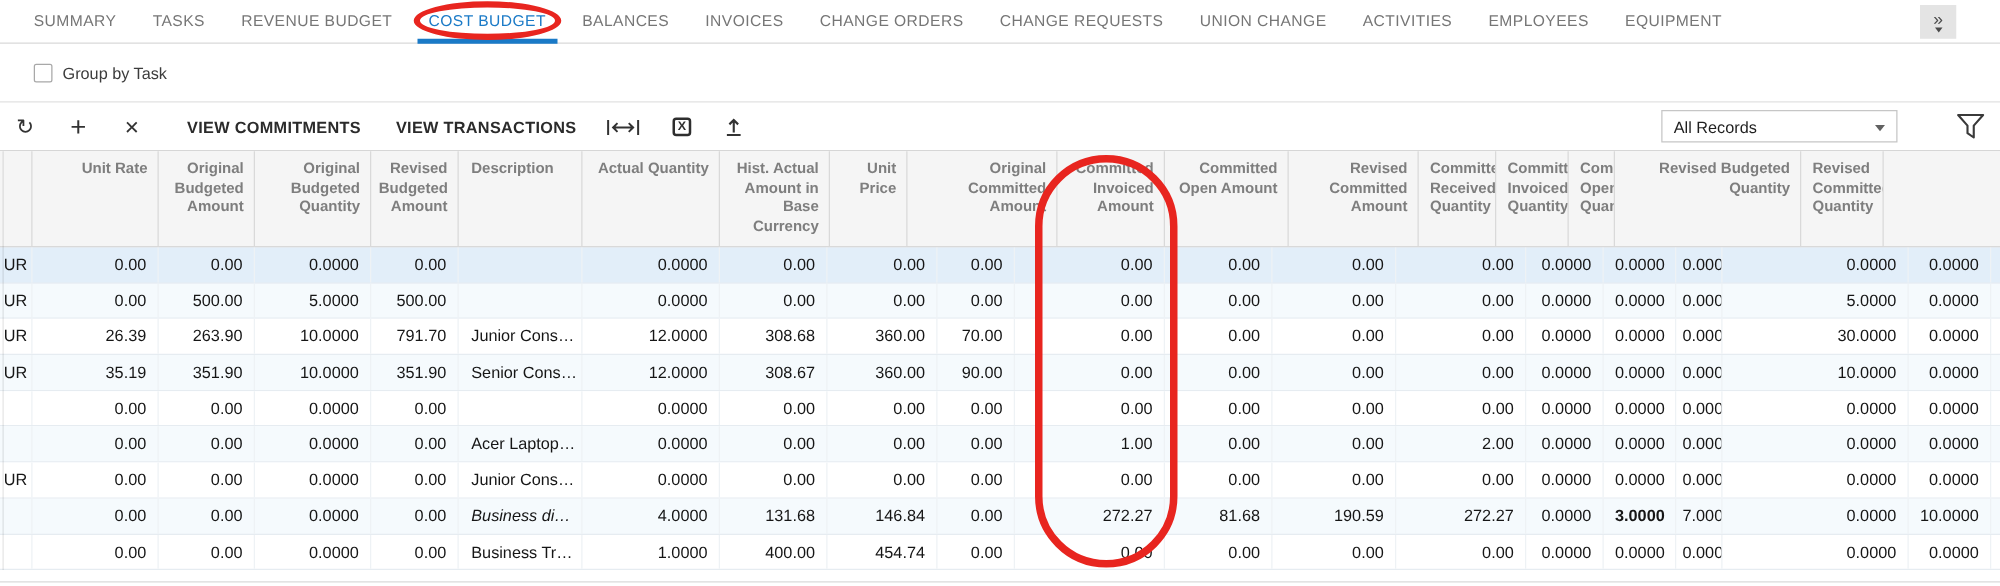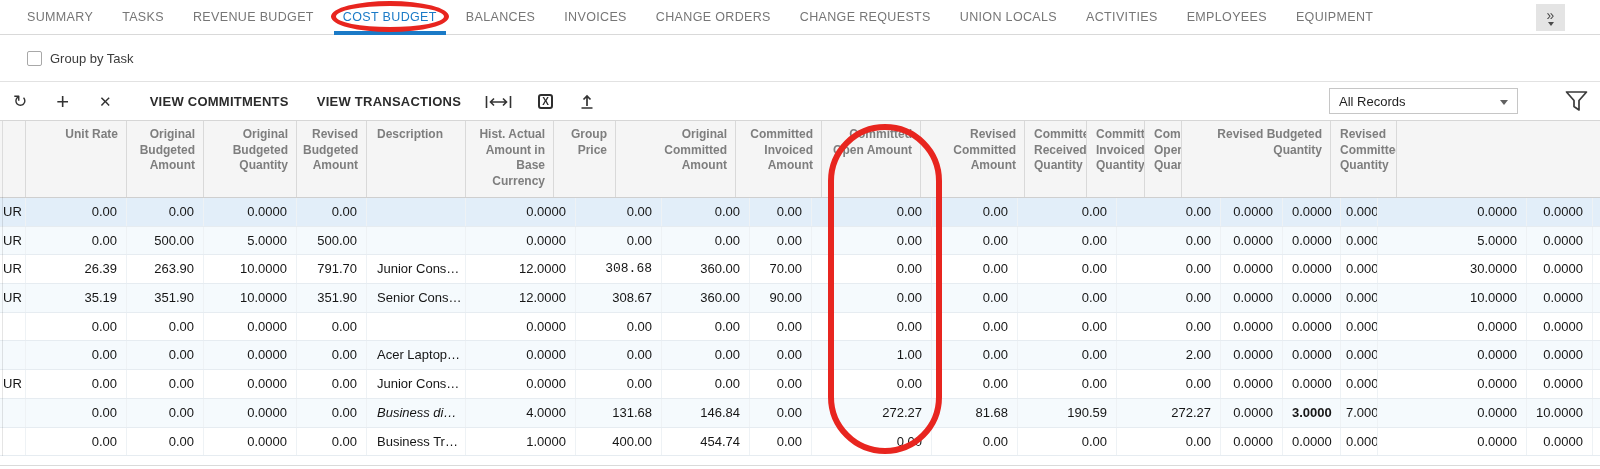--- a/index.html
+++ b/index.html
@@ -100,7 +100,7 @@
       <span>CHANGE REQUESTS</span>
     </div>
     <div class="tab">
-      <span>UNION LOCALS</span>
+      <span>UNION CHANGE</span>
     </div>
     <div class="tab">
       <span>ACTIVITIES</span>

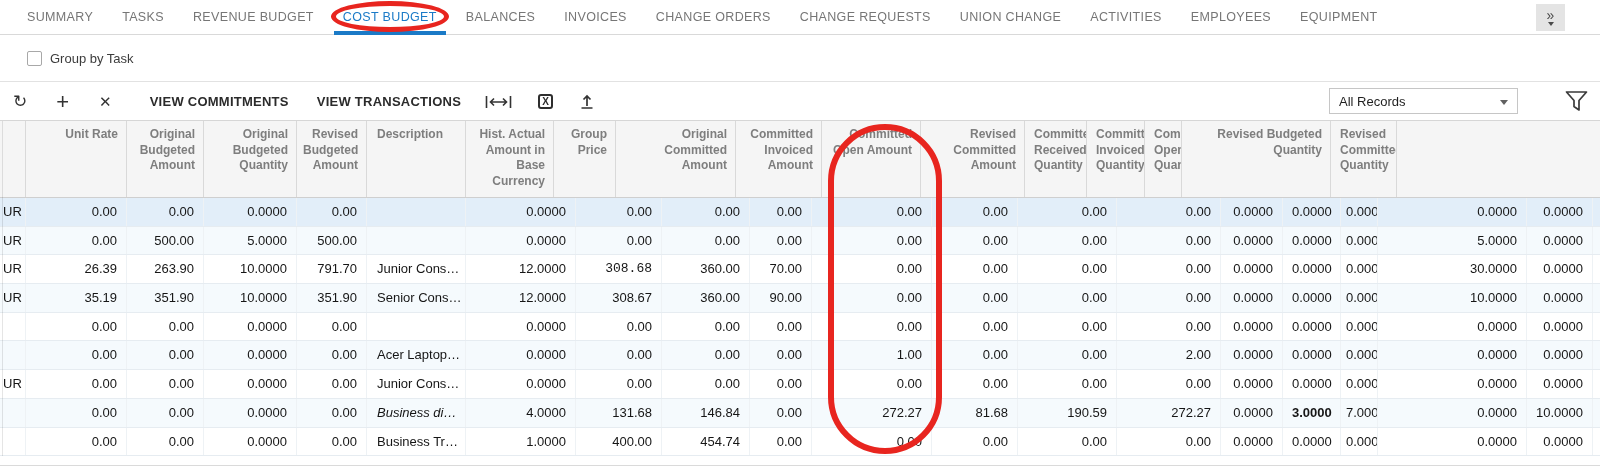--- a/index.html
+++ b/index.html
@@ -166,6 +166,7 @@
       <div class="hcell k-original-budgeted-quantity" style="width: 93px;"><span>Original Budgeted Quantity</span></div>
       <div class="hcell k-revised-budgeted-amount" style="width: 70px;"><span>Revised Budgeted Amount</span></div>
       <div class="hcell left k-description" style="width: 99px;"><span>Description</span></div>
+      <div class="hcell k-actual-quantity" style="width: 110px;"><span>Actual Quantity</span></div>
       <div class="hcell k-hist-actual-amount-in-base-currency" style="width: 88px;"><span>Hist. Actual Amount in Base Currency</span></div>
       <div class="hcell k-unit-price" style="width: 62px;"><span>Group Price</span></div>
       <div class="hcell k-original-committed-amount" style="width: 120px;"><span>Original Committed Amount</span></div>

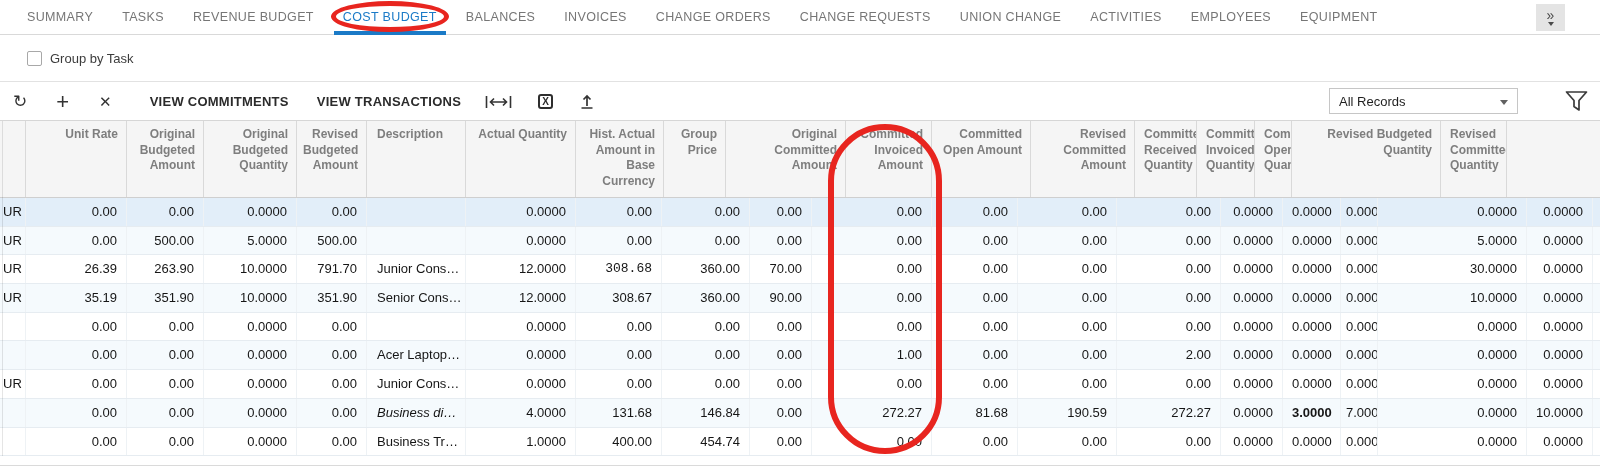--- a/index.html
+++ b/index.html
@@ -168,7 +168,7 @@
       <div class="hcell left k-description" style="width: 99px;"><span>Description</span></div>
       <div class="hcell k-actual-quantity" style="width: 110px;"><span>Actual Quantity</span></div>
       <div class="hcell k-hist-actual-amount-in-base-currency" style="width: 88px;"><span>Hist. Actual Amount in Base Currency</span></div>
-      <div class="hcell k-unit-price" style="width: 62px;"><span>Group Price</span></div>
+      <div class="hcell k-unit-price" style="width: 62px;"><span>Unit Price</span></div>
       <div class="hcell k-original-committed-amount" style="width: 120px;"><span>Original Committed Amount</span></div>
       <div class="hcell k-committed-invoiced-amount" style="width: 86px;"><span>Committed Invoiced Amount</span></div>
       <div class="hcell k-committed-open-amount" style="width: 99px;"><span>Committed Open Amount</span></div>

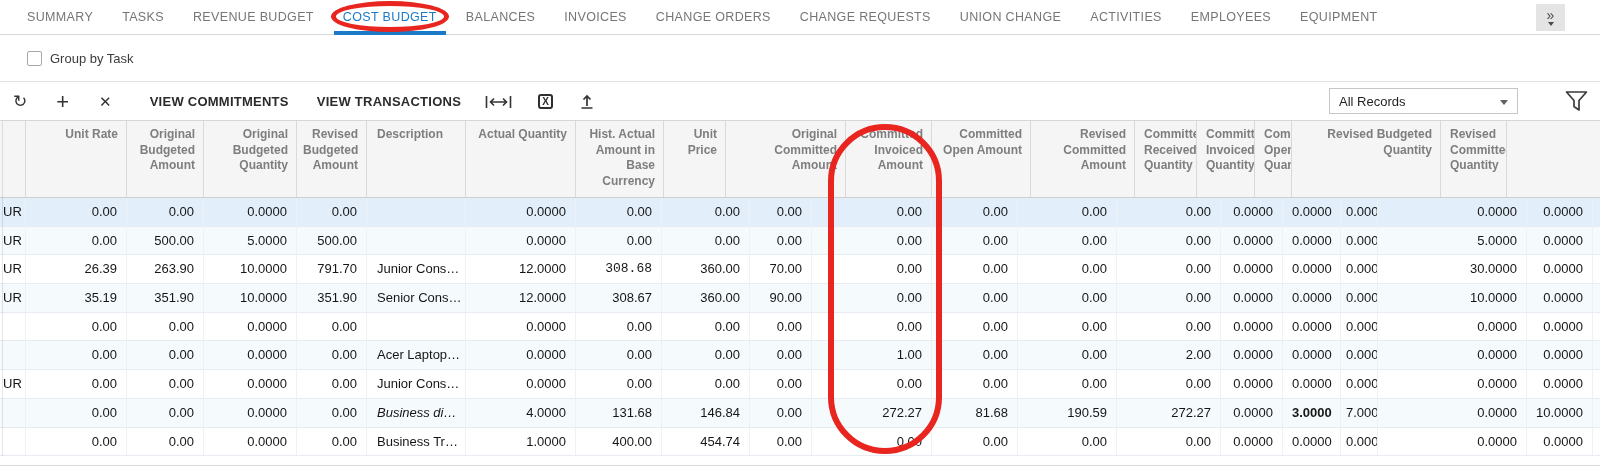--- a/index.html
+++ b/index.html
@@ -233,7 +233,7 @@
         <div class="cell k-revised-budgeted-amount" style="width: 70px;">791.70</div>
         <div class="cell left k-description" style="width: 99px;">Junior Cons…</div>
         <div class="cell k-actual-quantity" style="width: 110px;">12.0000</div>
-        <div class="cell k-actual-amount" style="width: 86px; font-family: Liberation Mono, monospace;">308.68</div>
+        <div class="cell k-actual-amount" style="width: 86px;">308.68</div>
         <div class="cell k-hist-actual-amount-in-base-currency" style="width: 88px;">360.00</div>
         <div class="cell k-unit-price" style="width: 62px;">70.00</div>
         <div class="cell k-original-committed-amount" style="width: 120px;">0.00</div>

